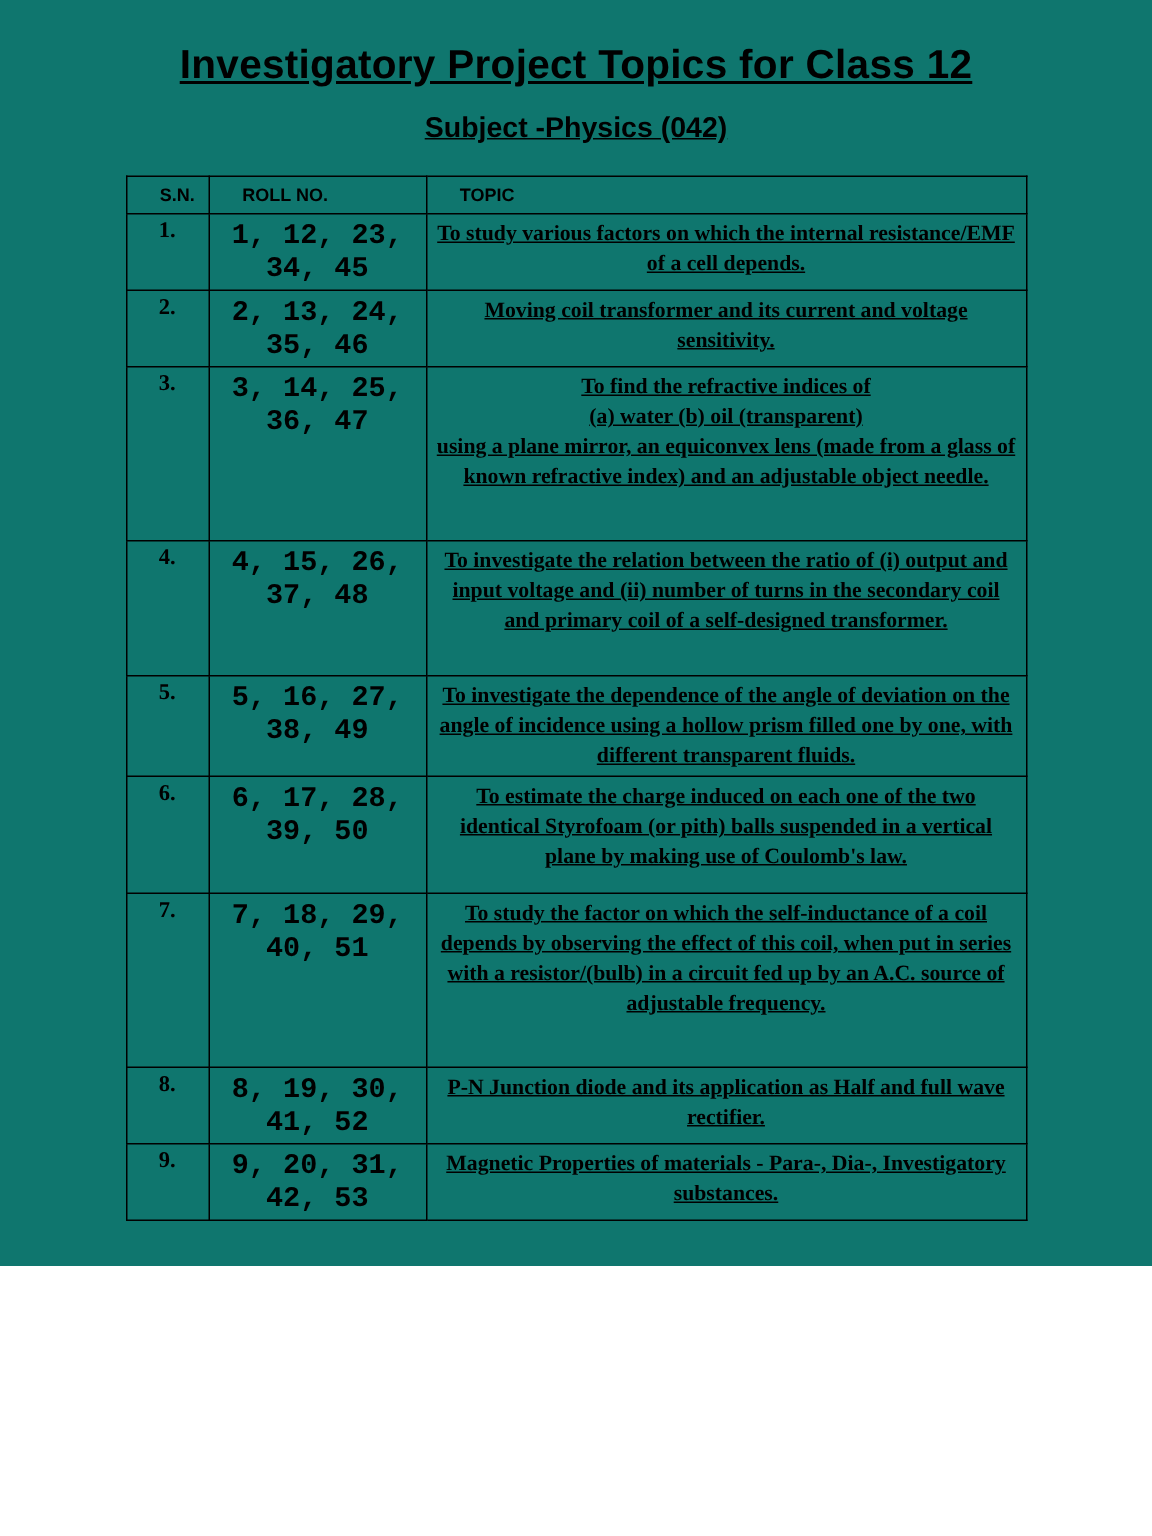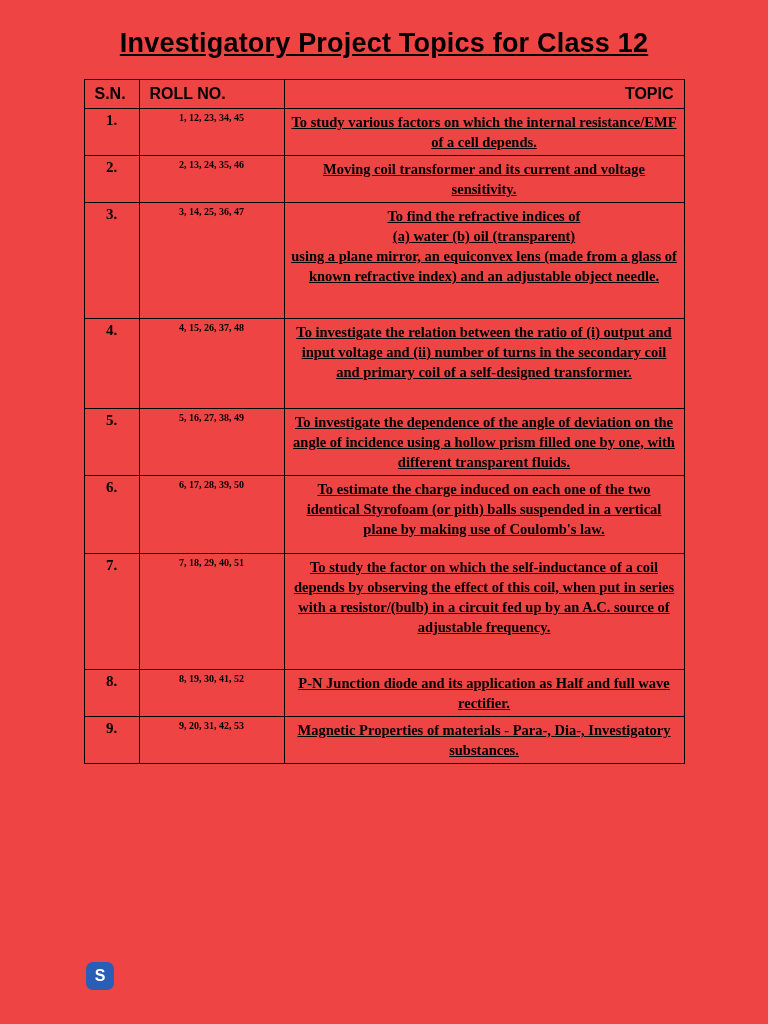--- a/index.html
+++ b/index.html
@@ -15,8 +15,8 @@
   }
   .page {
     width: 768px;
-    height: 1024px;
-    background: #ef4444;
+    height: 844px;
+    background: #0f766e;
     position: relative;
     overflow: hidden;
   }

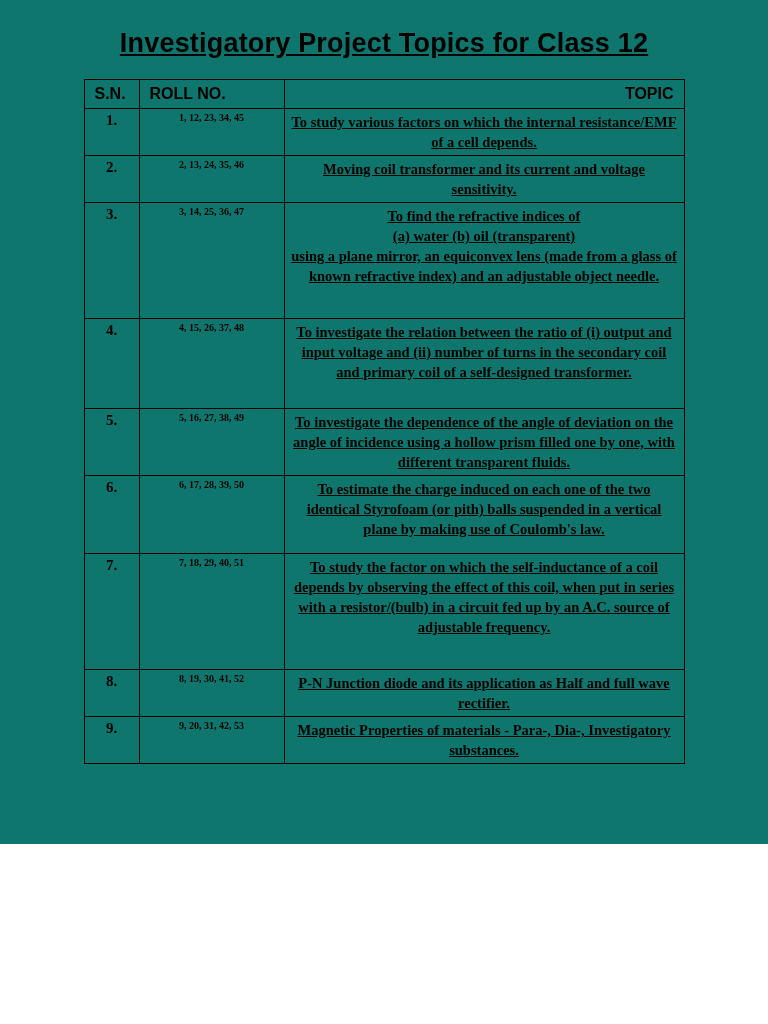--- a/index.html
+++ b/index.html
@@ -96,6 +96,7 @@
 <div class="page">
 
   <h1 class="doc-title">Investigatory Project Topics for Class 12</h1>
+  <h2 class="doc-subtitle">Subject -Physics (042)</h2>
 
   <table class="topics">
     <colgroup>

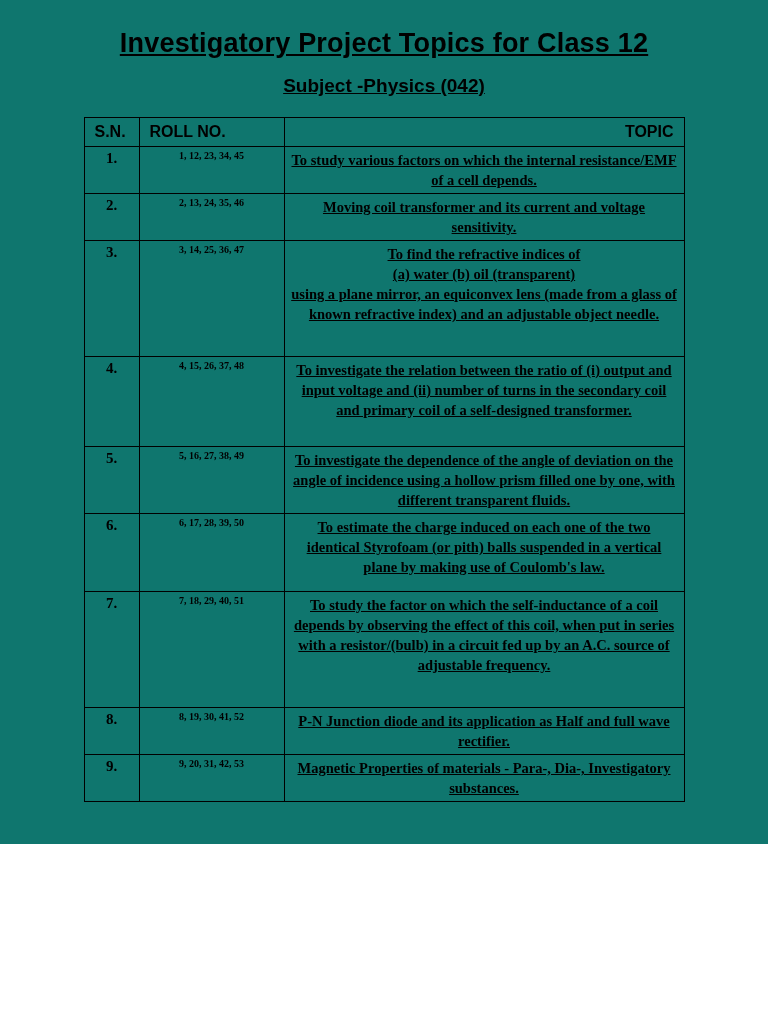--- a/index.html
+++ b/index.html
@@ -52,8 +52,8 @@
   }
   table.topics th {
     font-family: "Liberation Sans", sans-serif;
-    font-size: 16px;
-    padding: 5px 10px;
+    font-size: 12px;
+    padding: 5px 22px;
   }
   col.c-sn   { width: 55px; }
   col.c-roll { width: 145px; }

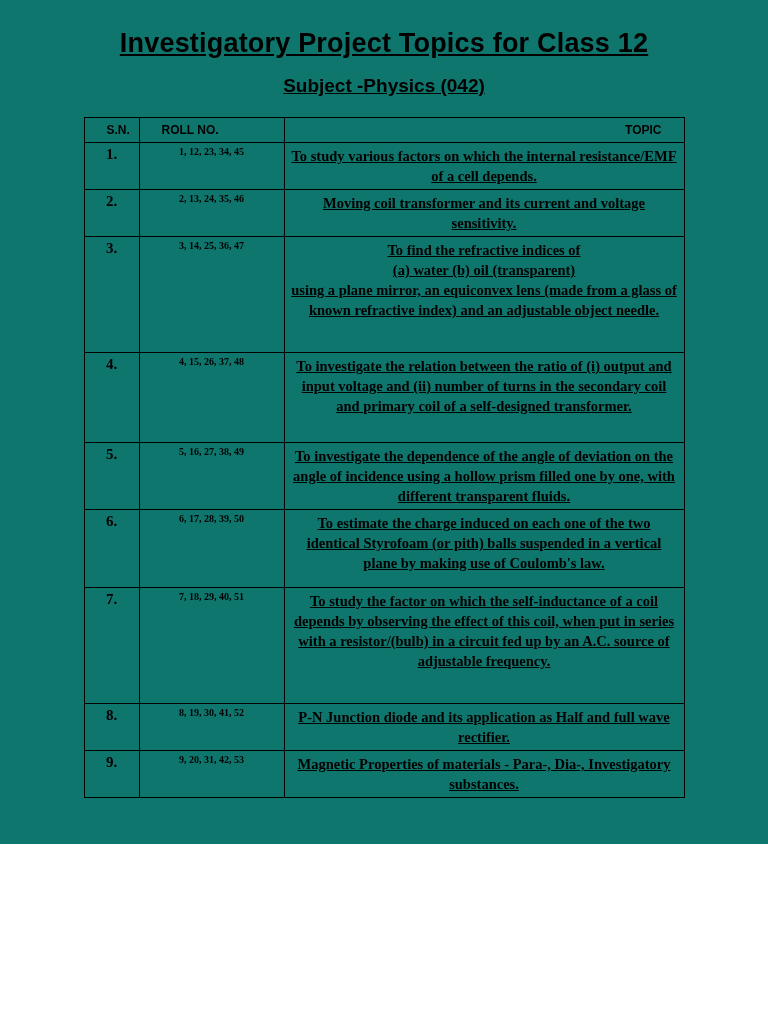--- a/index.html
+++ b/index.html
@@ -59,7 +59,7 @@
   col.c-roll { width: 145px; }
   col.c-topic{ width: 400px; }
   th.h-sn, th.h-roll { text-align: left; }
-  th.h-topic { text-align: right; }
+  th.h-topic { text-align: left; }
   td.sn-cell   { text-align: center; font-size: 15px; }
   td.roll-cell { text-align: center; font-size: 10px; }
   td.topic-cell {

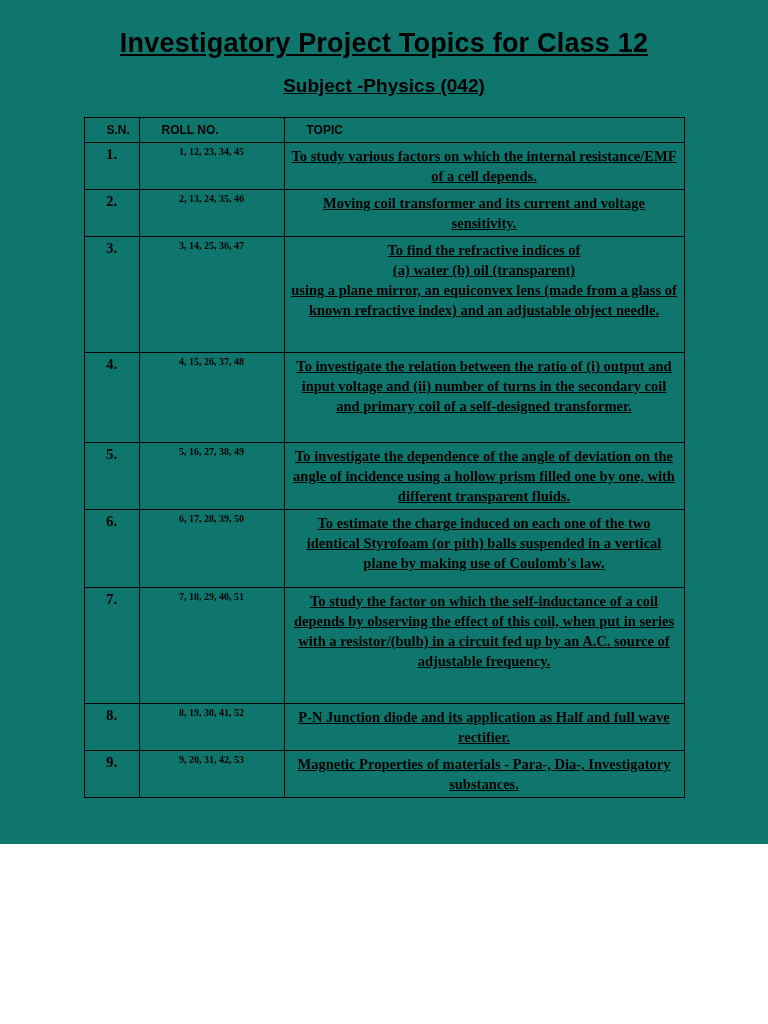--- a/index.html
+++ b/index.html
@@ -61,7 +61,7 @@
   th.h-sn, th.h-roll { text-align: left; }
   th.h-topic { text-align: left; }
   td.sn-cell   { text-align: center; font-size: 15px; }
-  td.roll-cell { text-align: center; font-size: 10px; }
+  td.roll-cell { text-align: center; font-size: 19px; font-family: Liberation Mono, monospace; }
   td.topic-cell {
     text-align: center;
     font-size: 14.5px;

